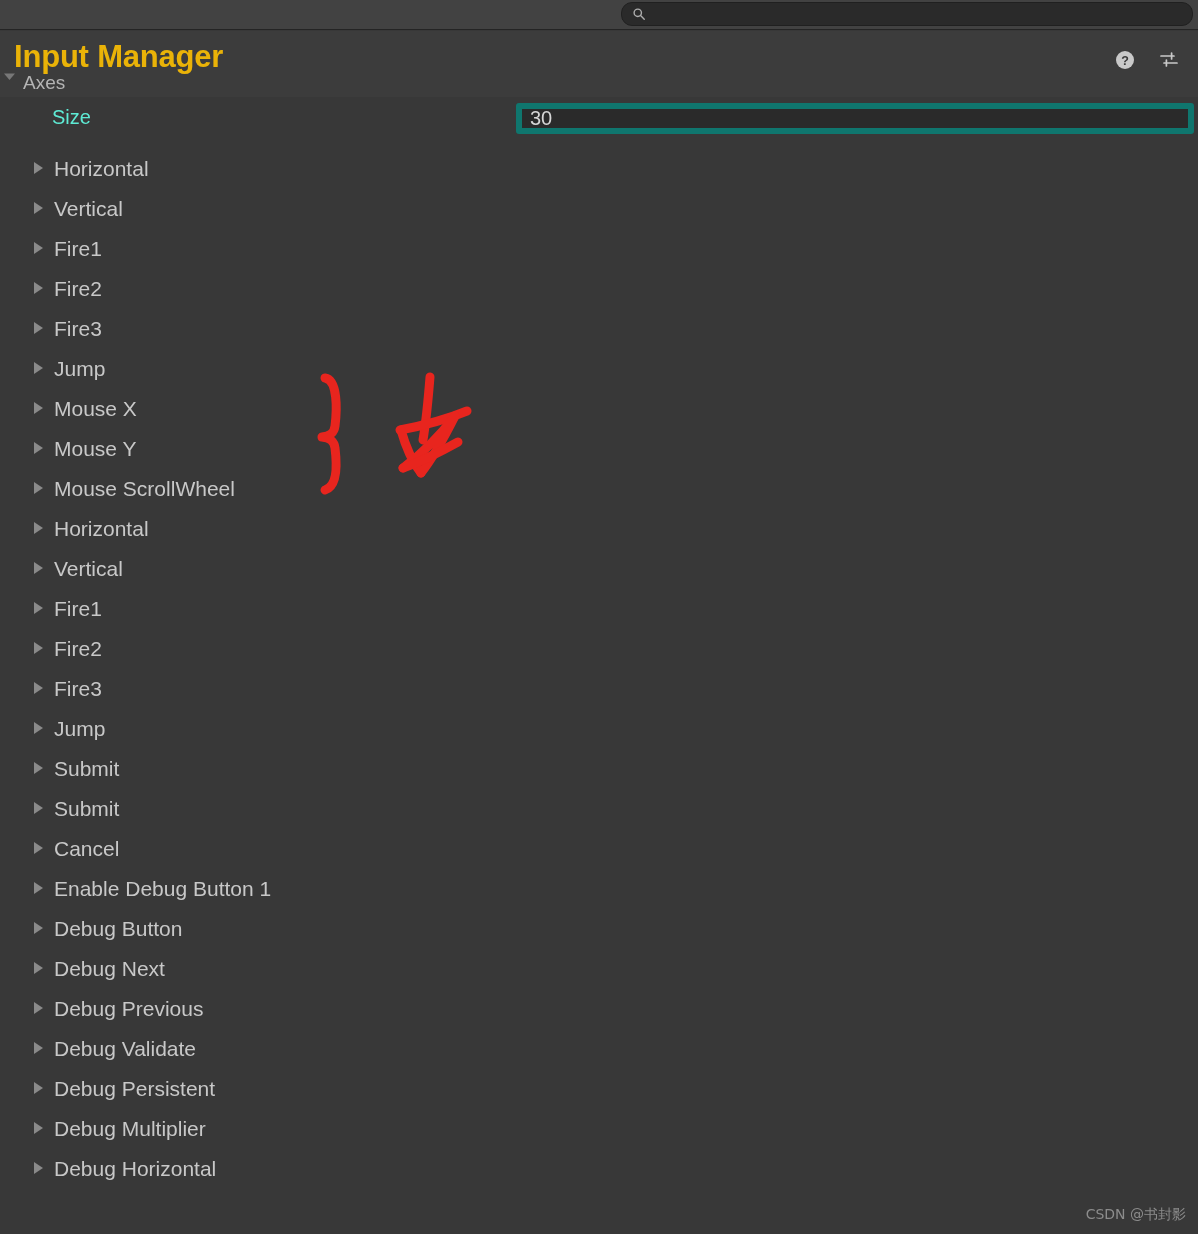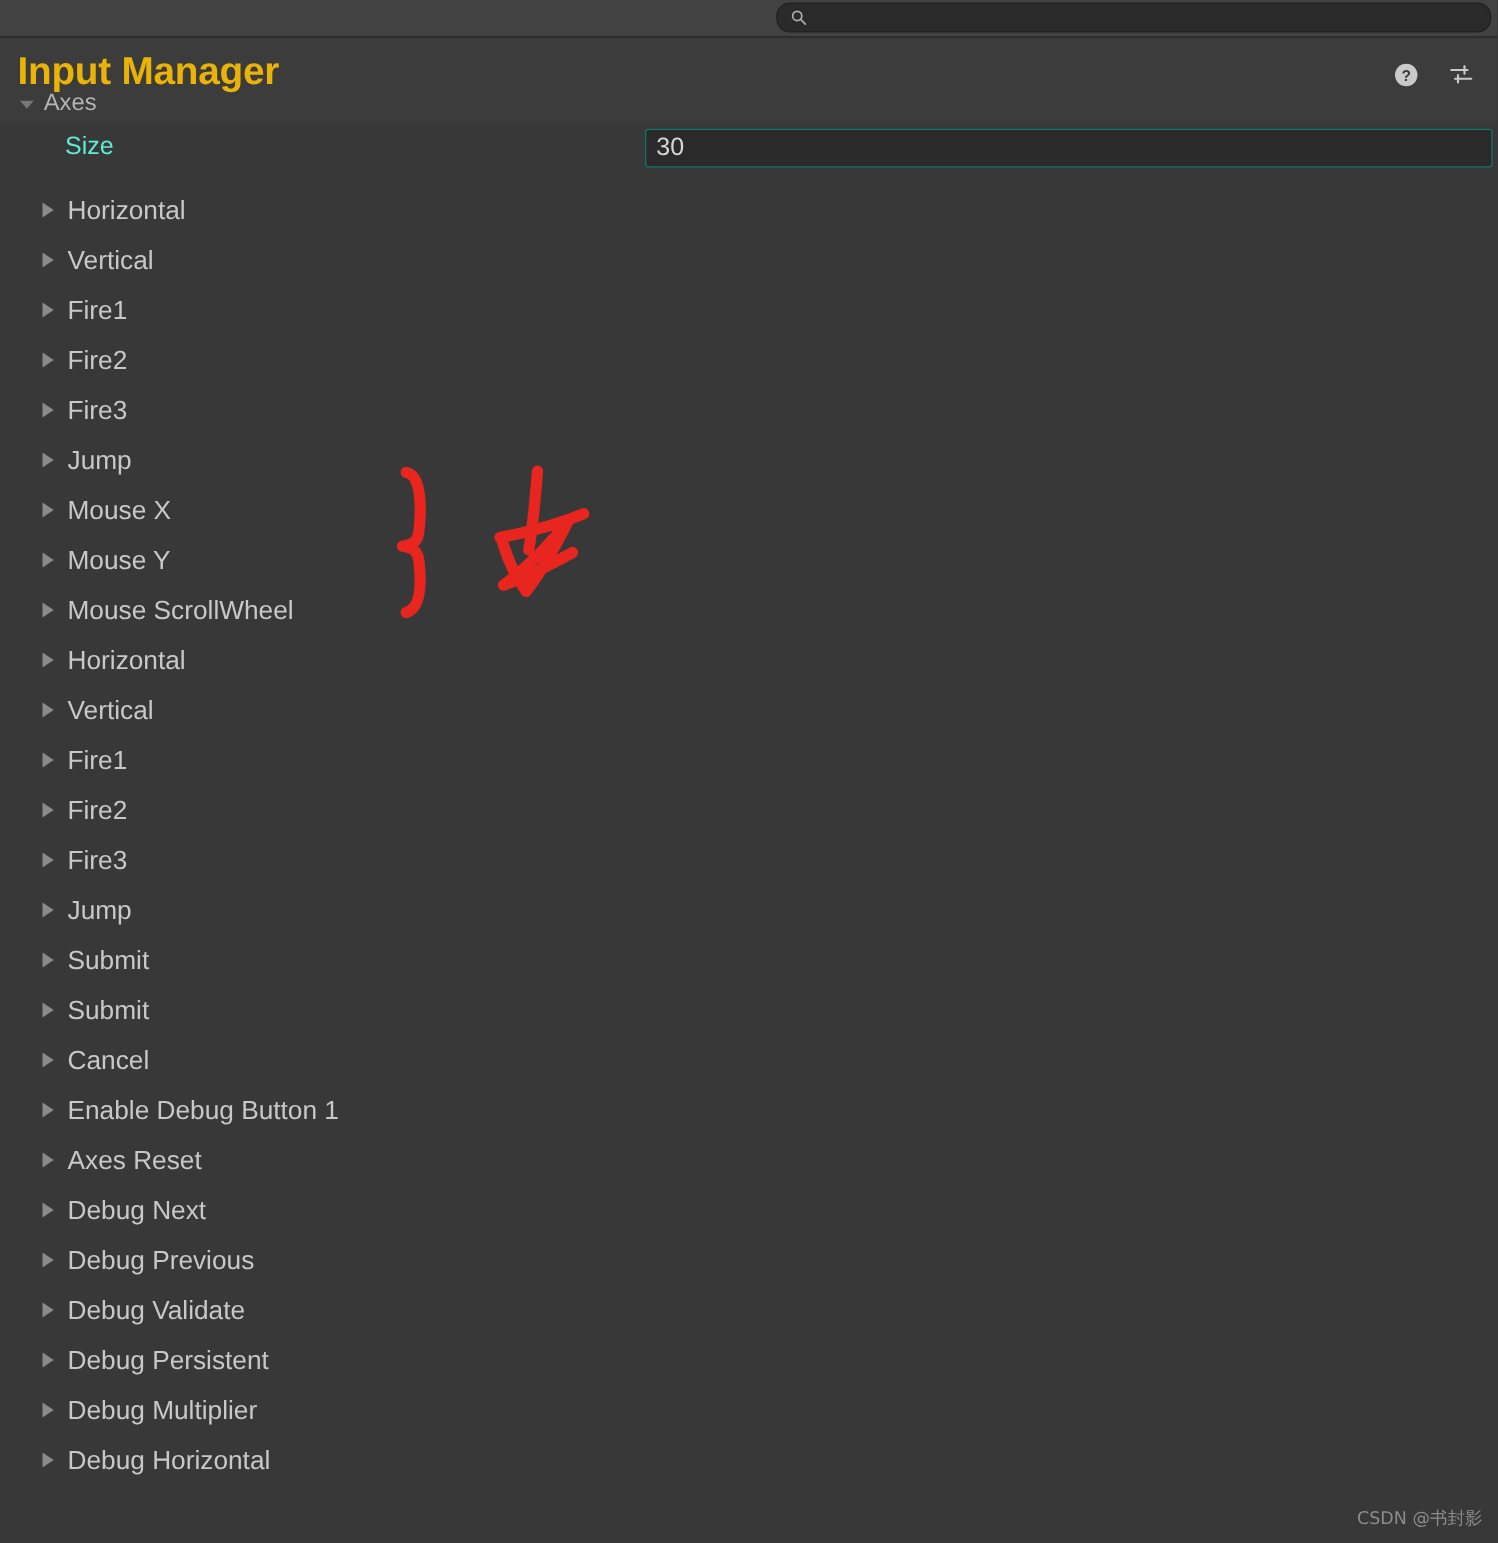--- a/index.html
+++ b/index.html
@@ -119,8 +119,8 @@
     top: 0px;
     height: 22px;
     display: flex;
-    align-items: center;
-    padding-left: 16px;
+    align-items: flex-start;
+    padding-left: 4px;
     gap: 8px;
     cursor: pointer;
   }

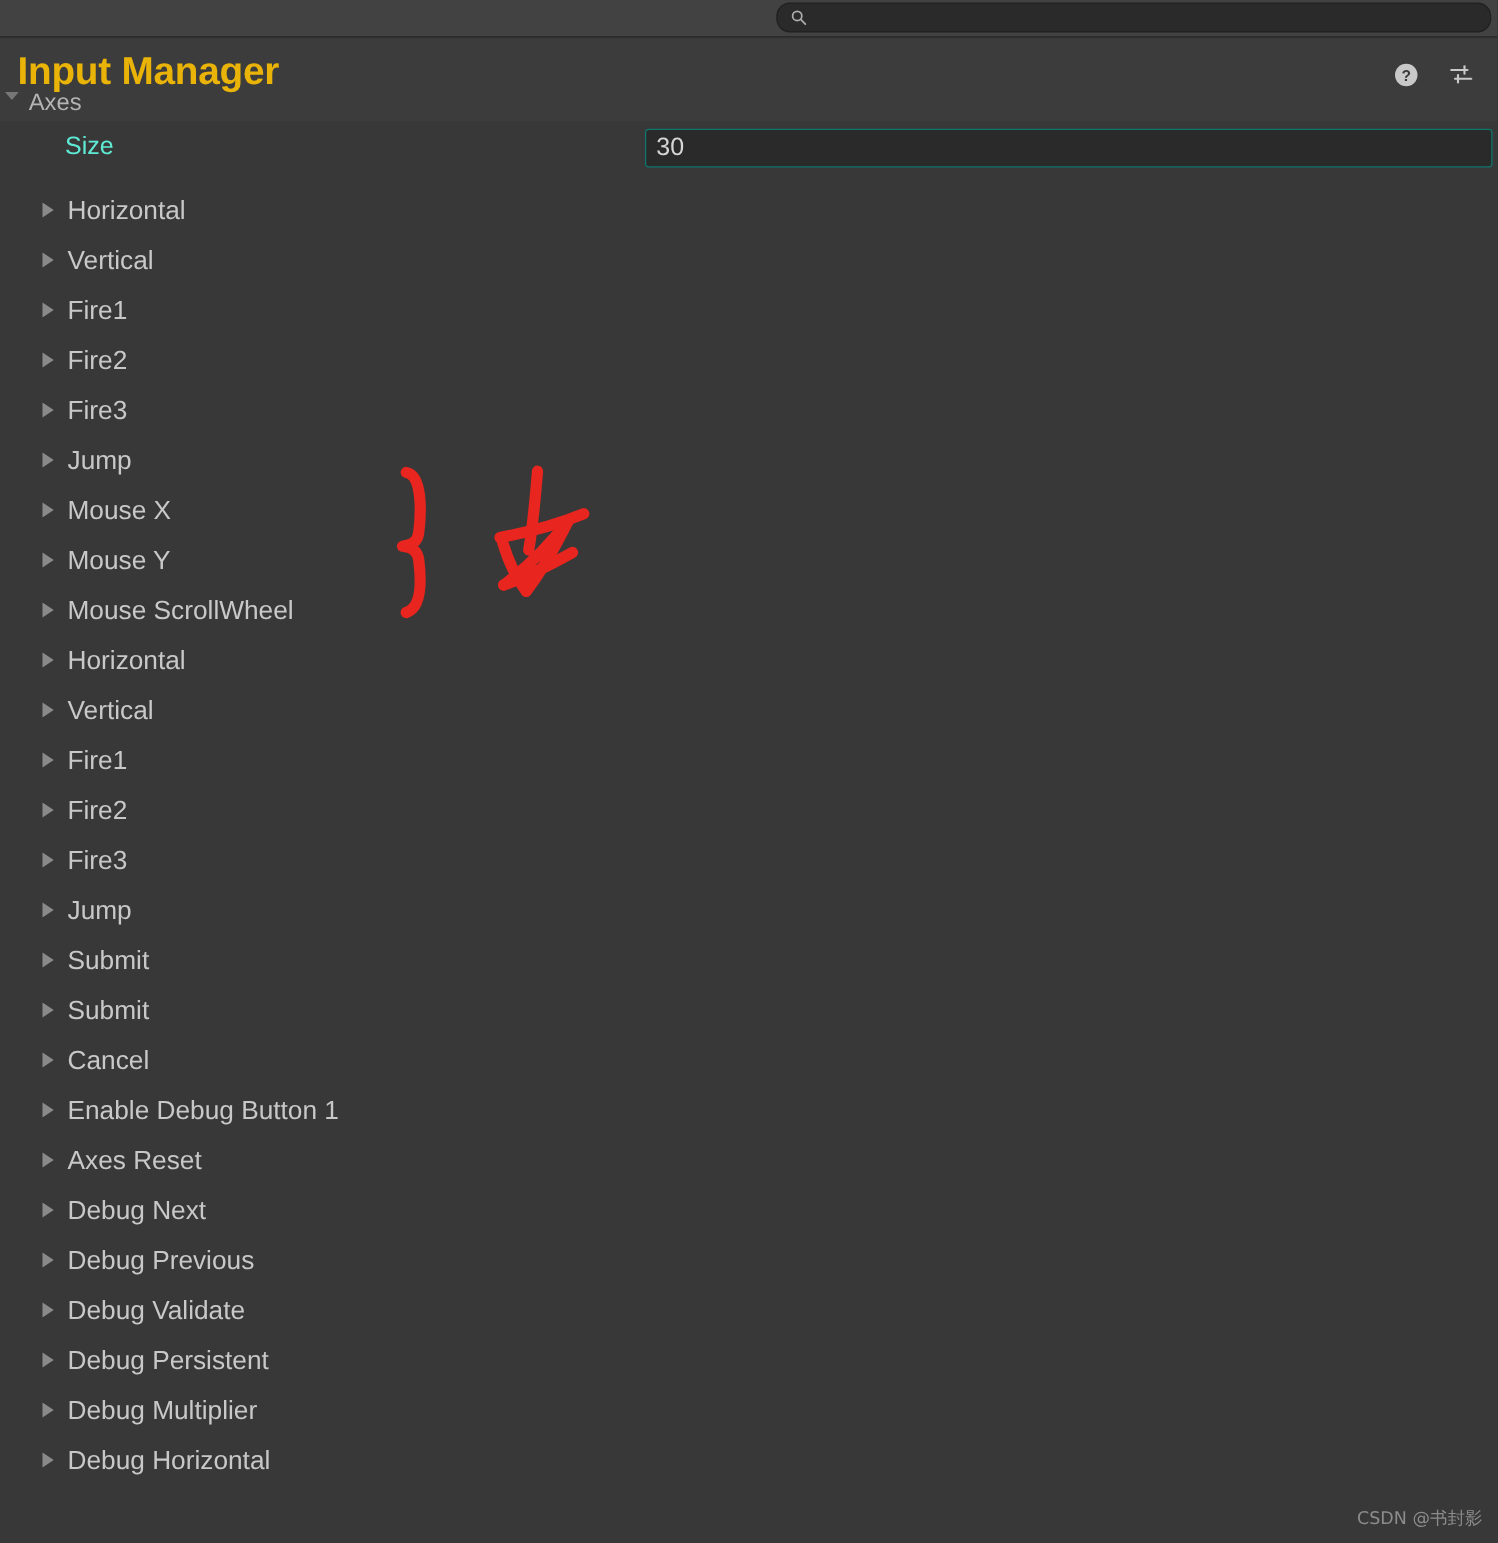--- a/index.html
+++ b/index.html
@@ -152,7 +152,7 @@
     width: 678px;
     height: 31px;
     background: #2a2a2a;
-    border: 1px solid #0f766e;
+    border: 6px solid #0f766e;
     border-radius: 3px;
     display: flex;
     align-items: center;

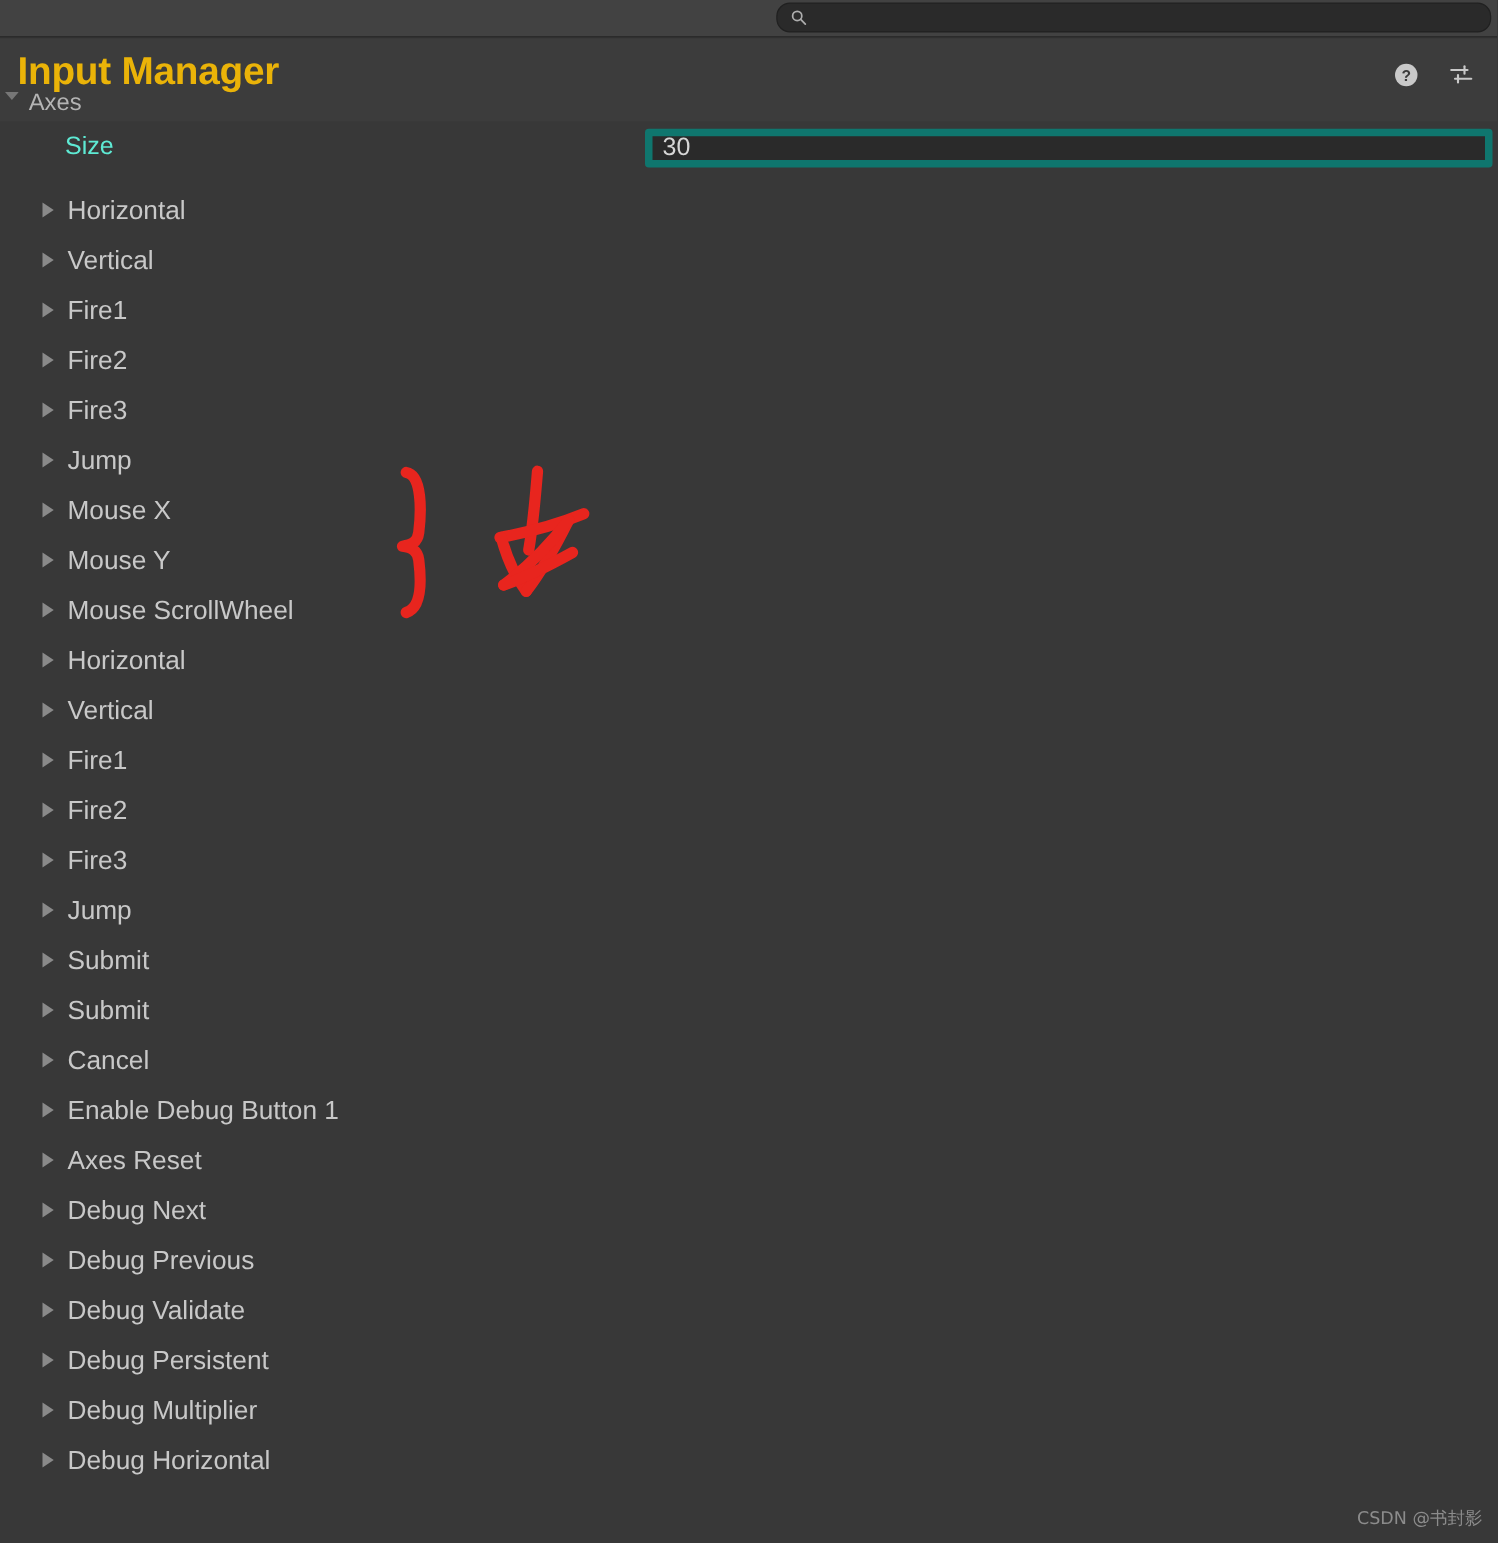--- a/index.html
+++ b/index.html
@@ -353,7 +353,7 @@
         </div>
         <div class="axis-row">
           <span class="foldout-arrow"></span>
-          <span class="axis-name">Axes Reset</span>
+          <span class="axis-name">Debug Button</span>
         </div>
         <div class="axis-row">
           <span class="foldout-arrow"></span>

